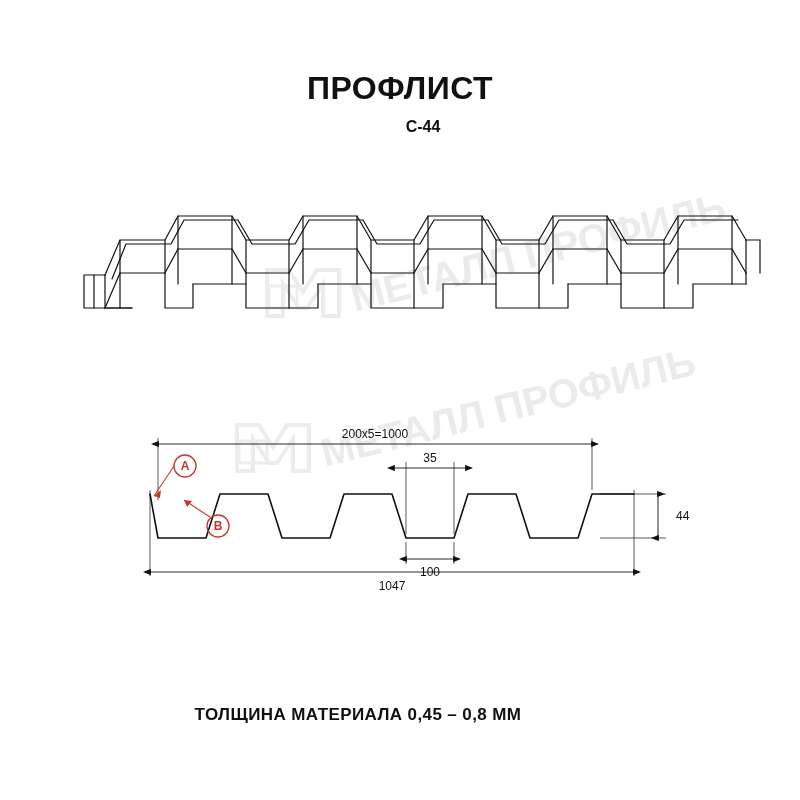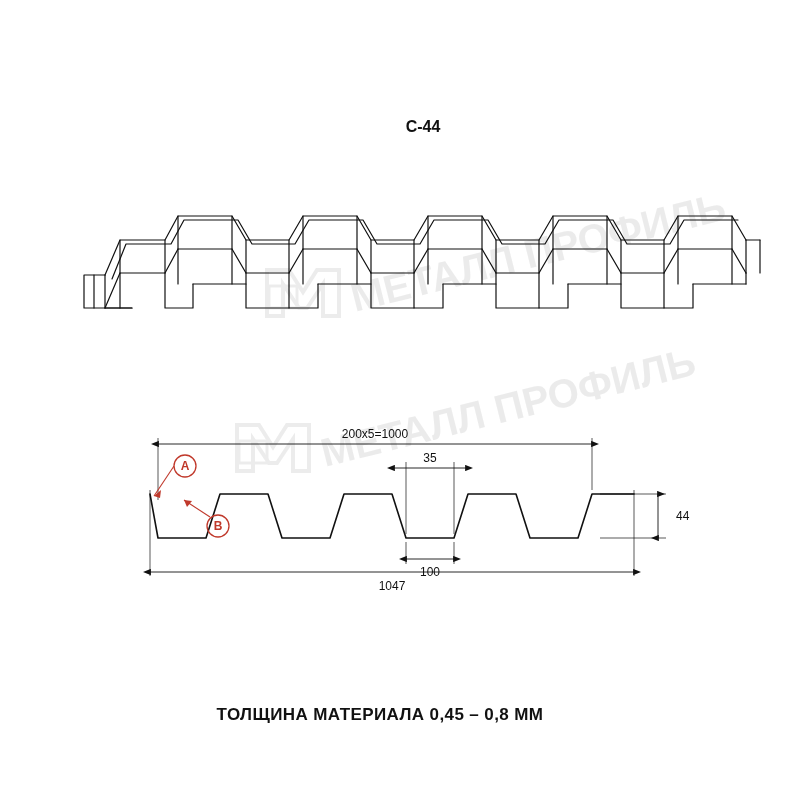--- a/index.html
+++ b/index.html
@@ -92,6 +92,7 @@
 
 <div class="page">
 
+  <div class="title">ПРОФЛИСТ</div>
   <div class="subtitle">С-44</div>
 
   <div class="wm wm-1">

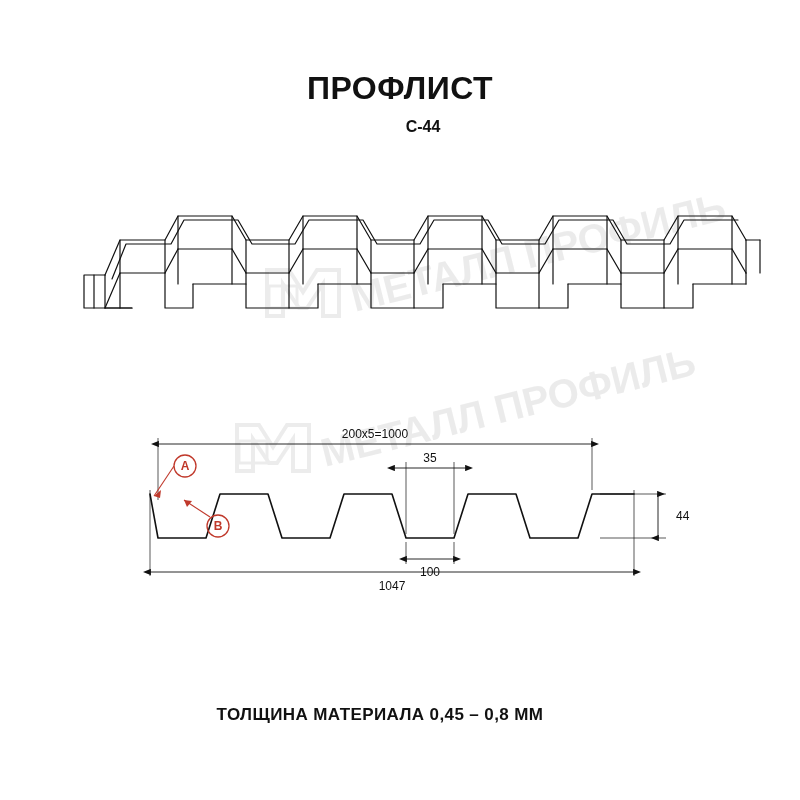--- a/index.html
+++ b/index.html
@@ -51,7 +51,6 @@
     font-weight: bold;
     letter-spacing: 0.4px;
     color: #111111;
-    margin-left: 22px;
   }
   .iso-wrap {
     position: absolute;

